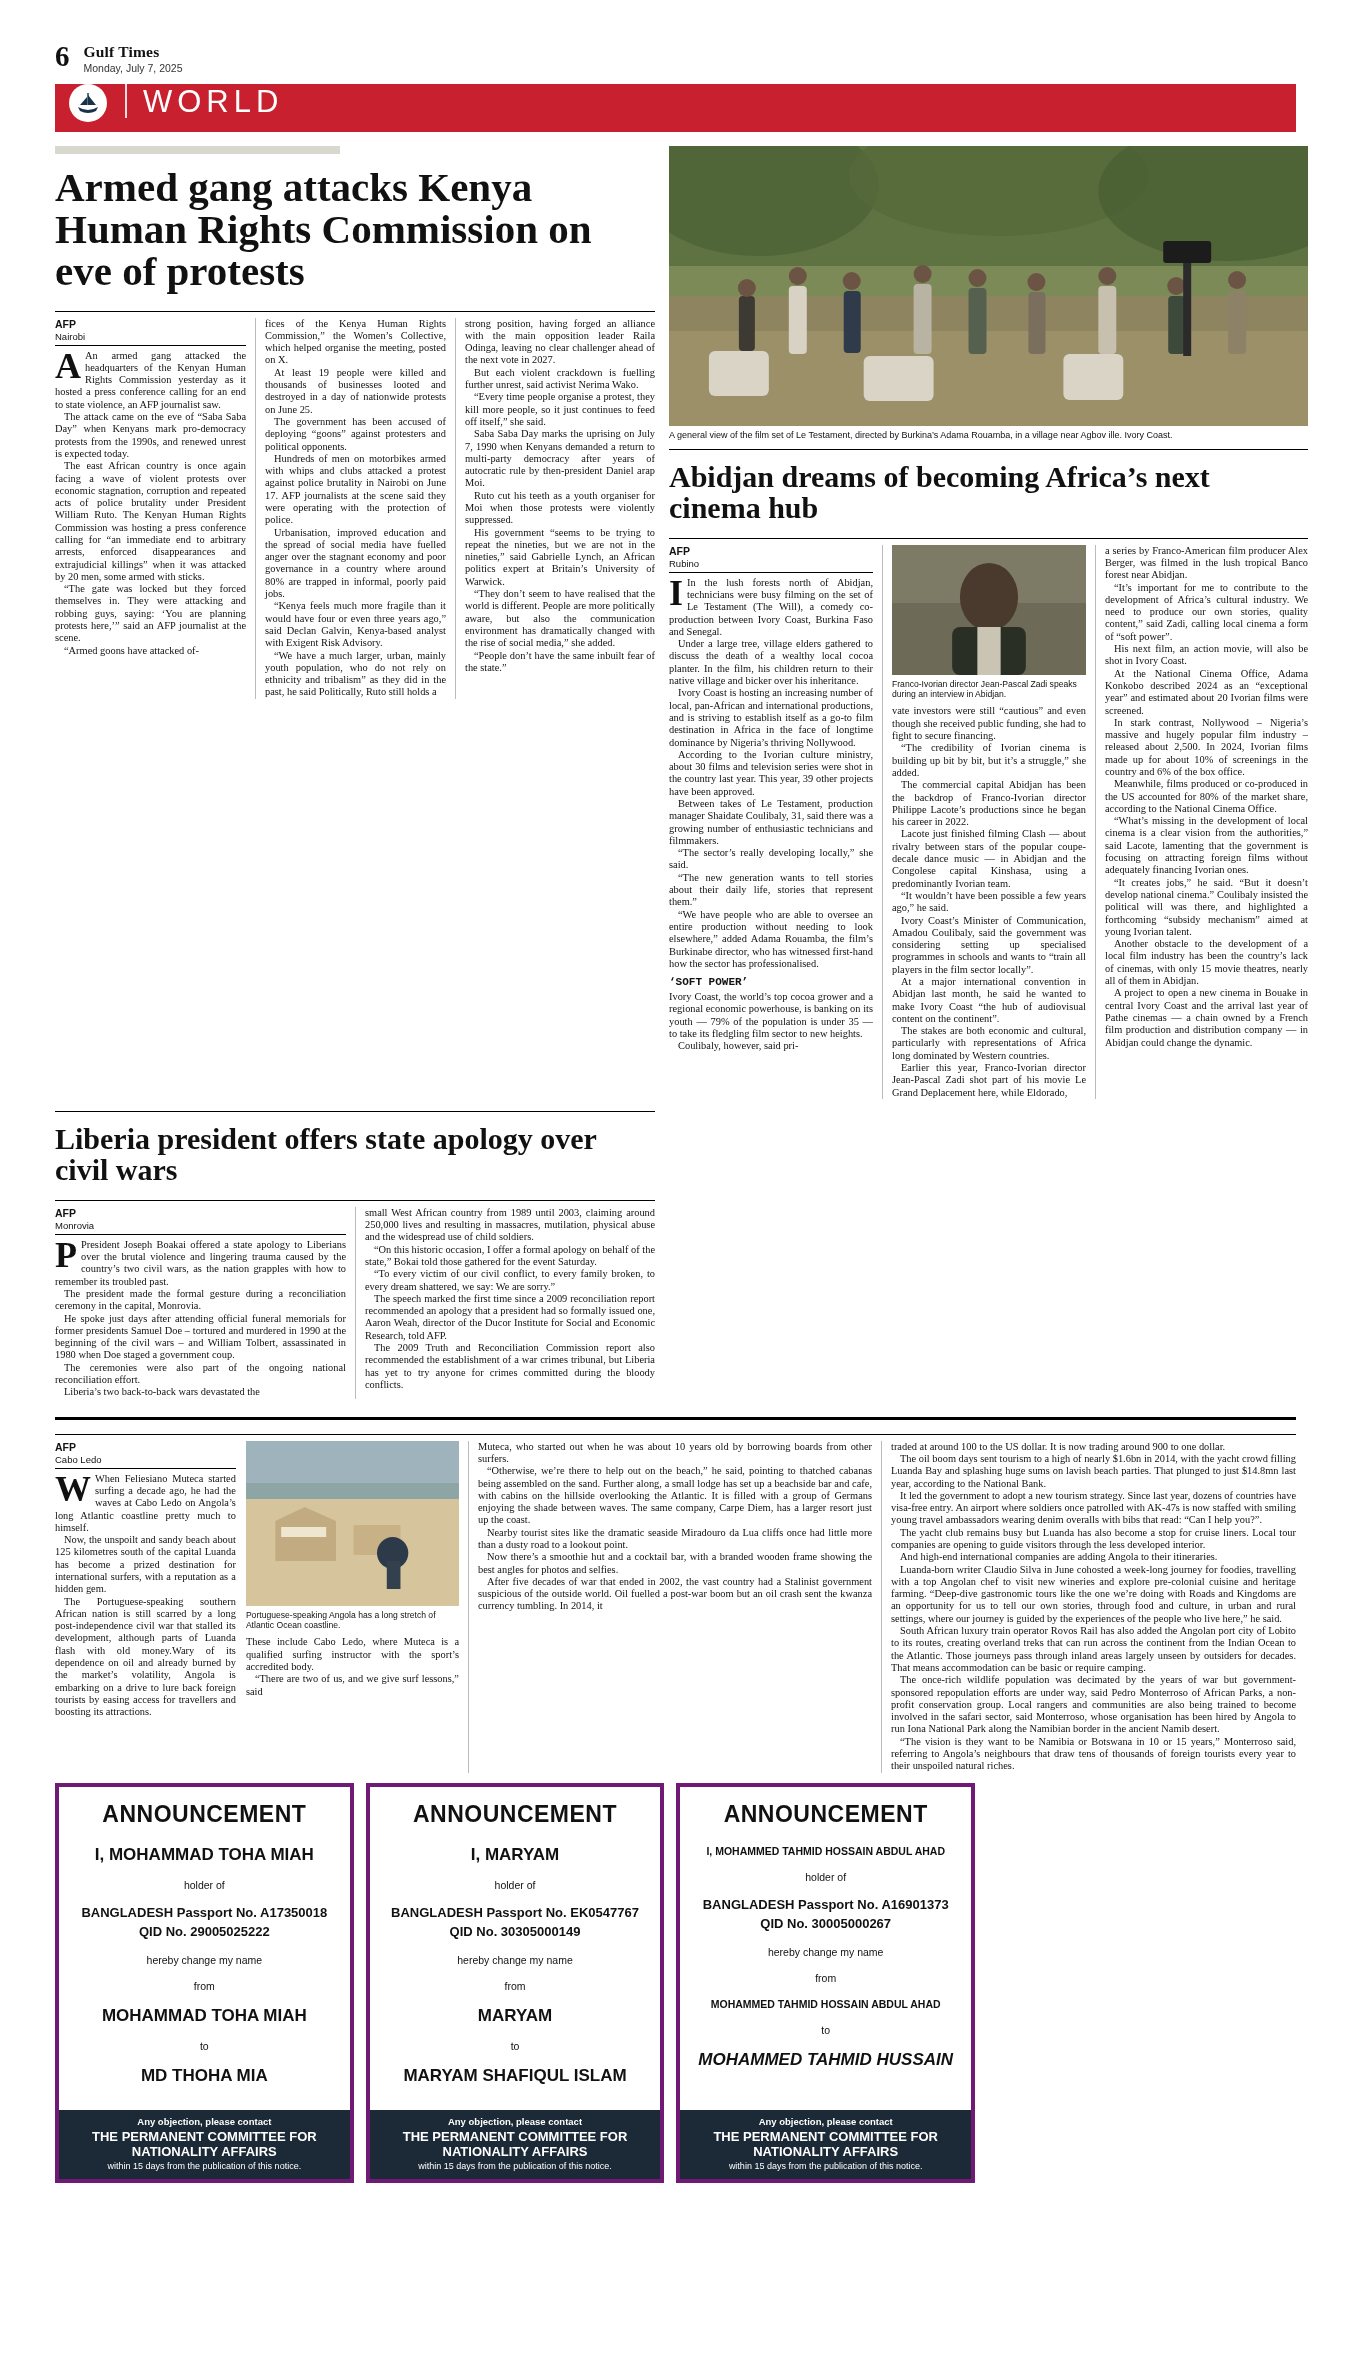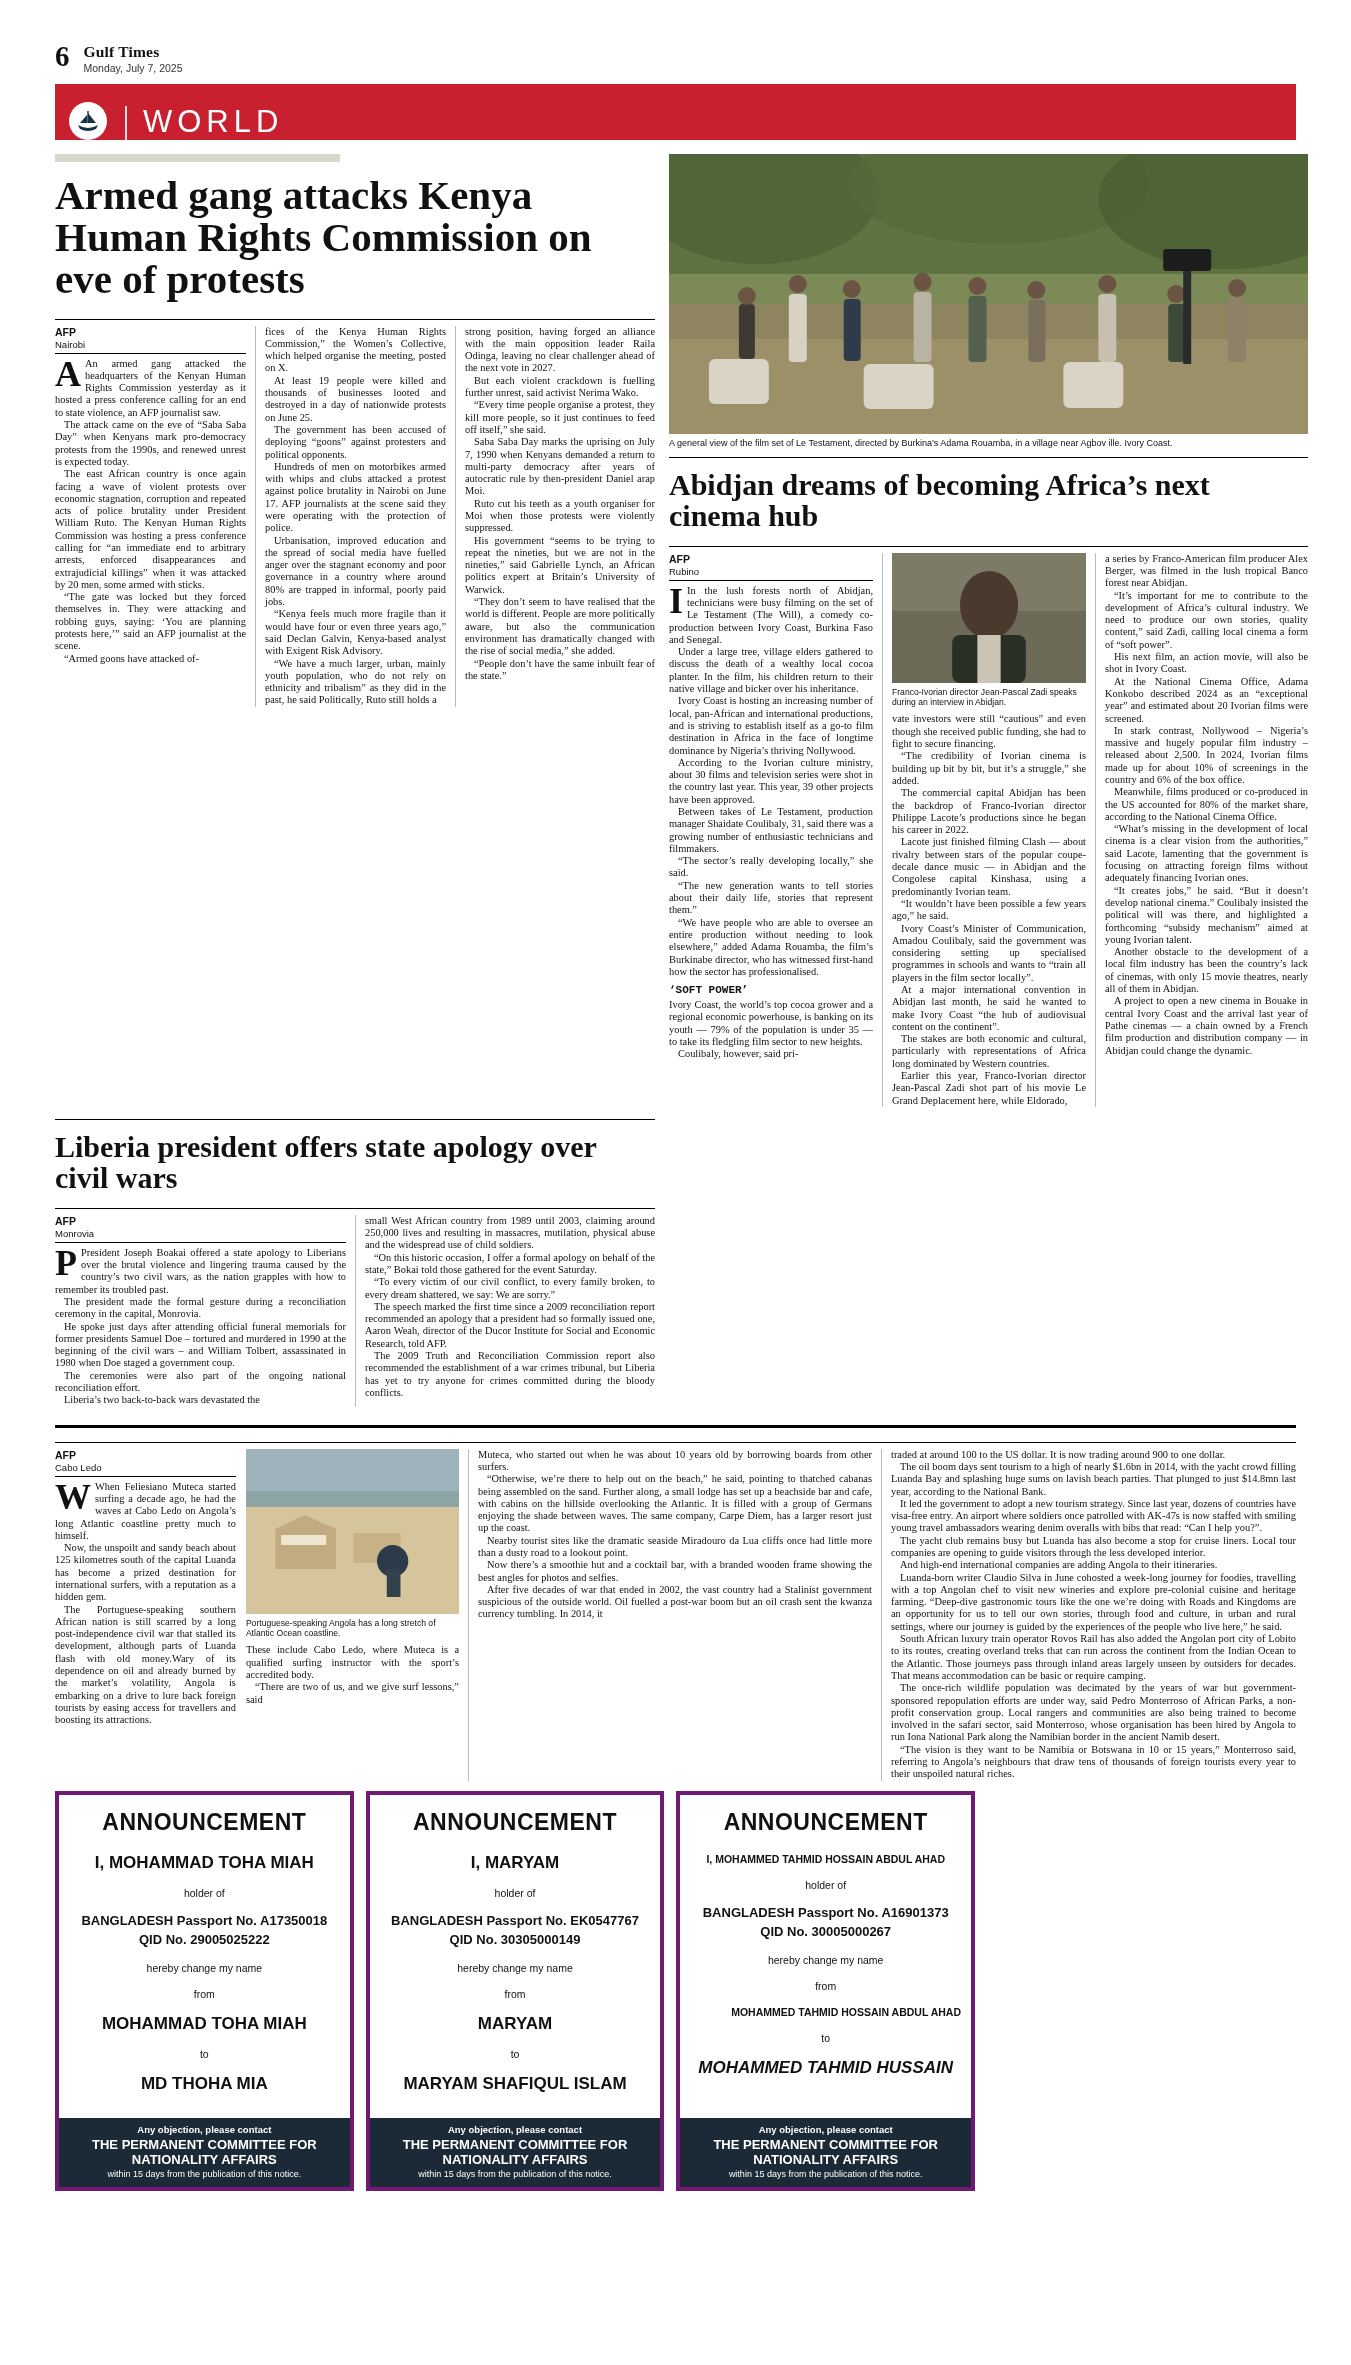--- a/index.html
+++ b/index.html
@@ -50,9 +50,9 @@
   
   .section-banner {
     background: #c8202e;
-    height: 56px;
+    height: 48px;
     display: flex;
-    align-items: flex-end;
+    align-items: flex-start;
     padding-left: 14px;
     margin-top: 4px;
   }

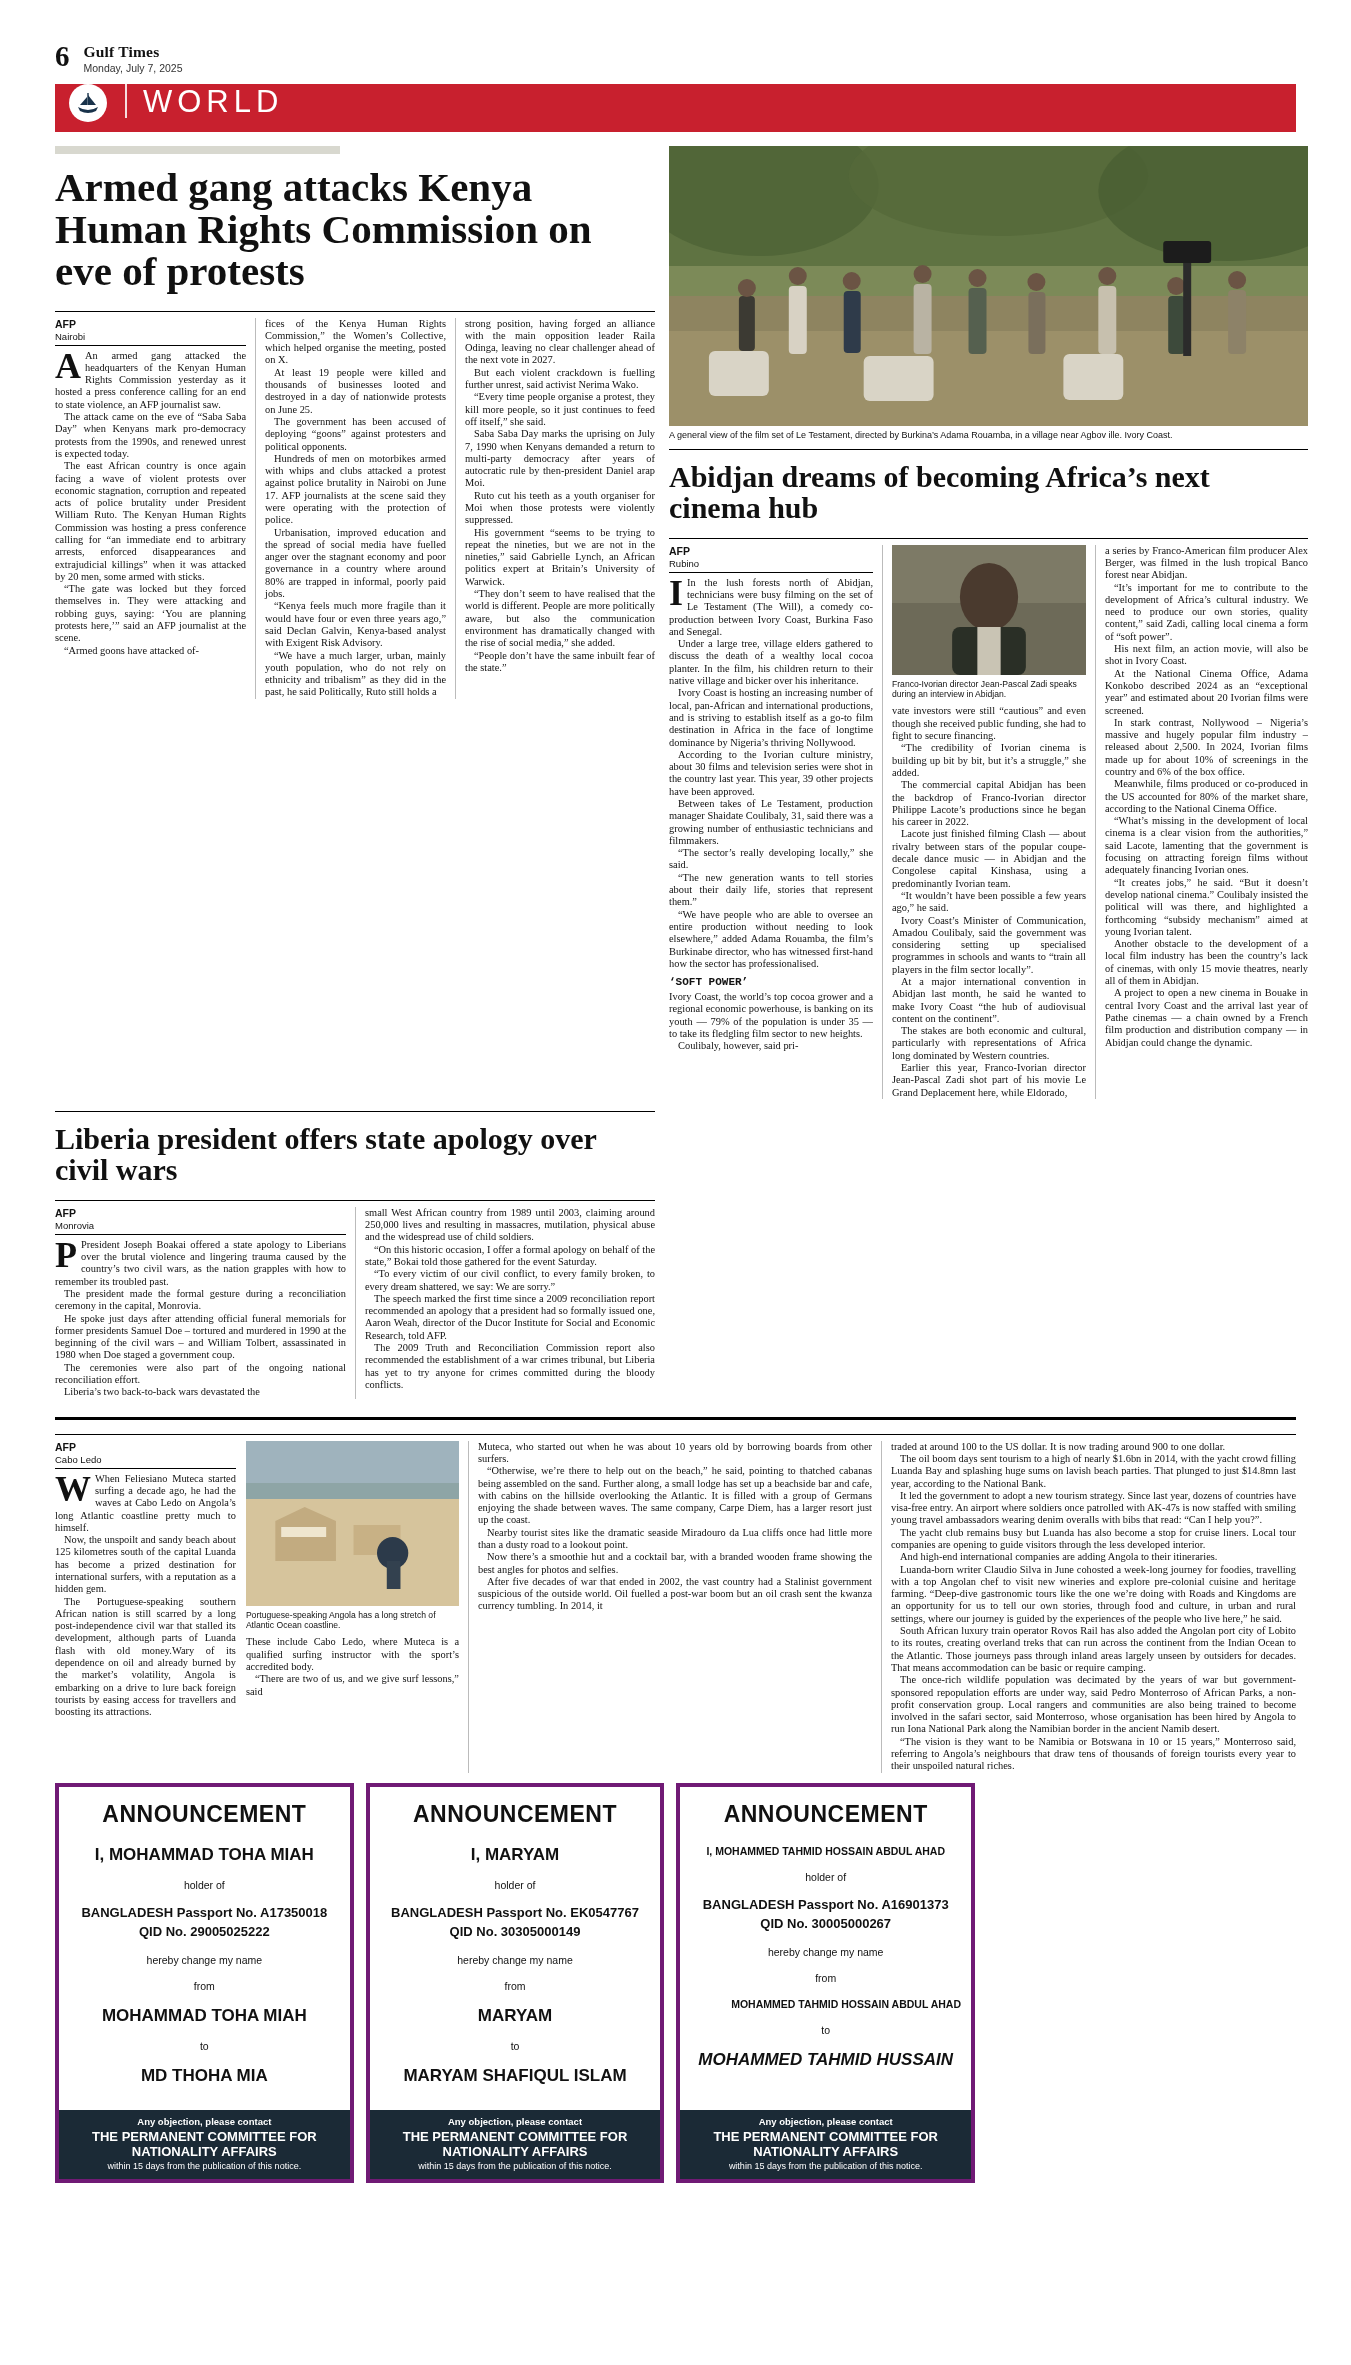--- a/index.html
+++ b/index.html
@@ -488,7 +488,7 @@
       <div class="line big" style="margin-top:-4px;">QID No. 30005000267</div>
       <div class="line">hereby change my name</div>
       <div class="line">from</div>
-      <div class="line strong" style="font-size:10.5px;text-align:right;">MOHAMMED TAHMID HOSSAIN ABDUL AHAD</div>
+      <div class="line strong" style="font-size:10.5px;">MOHAMMED TAHMID HOSSAIN ABDUL AHAD</div>
       <div class="line">to</div>
       <div class="line strong" style="margin-bottom:6px;font-style:italic;">MOHAMMED TAHMID HUSSAIN</div>
       <div style="flex:1 1 auto;"></div>

